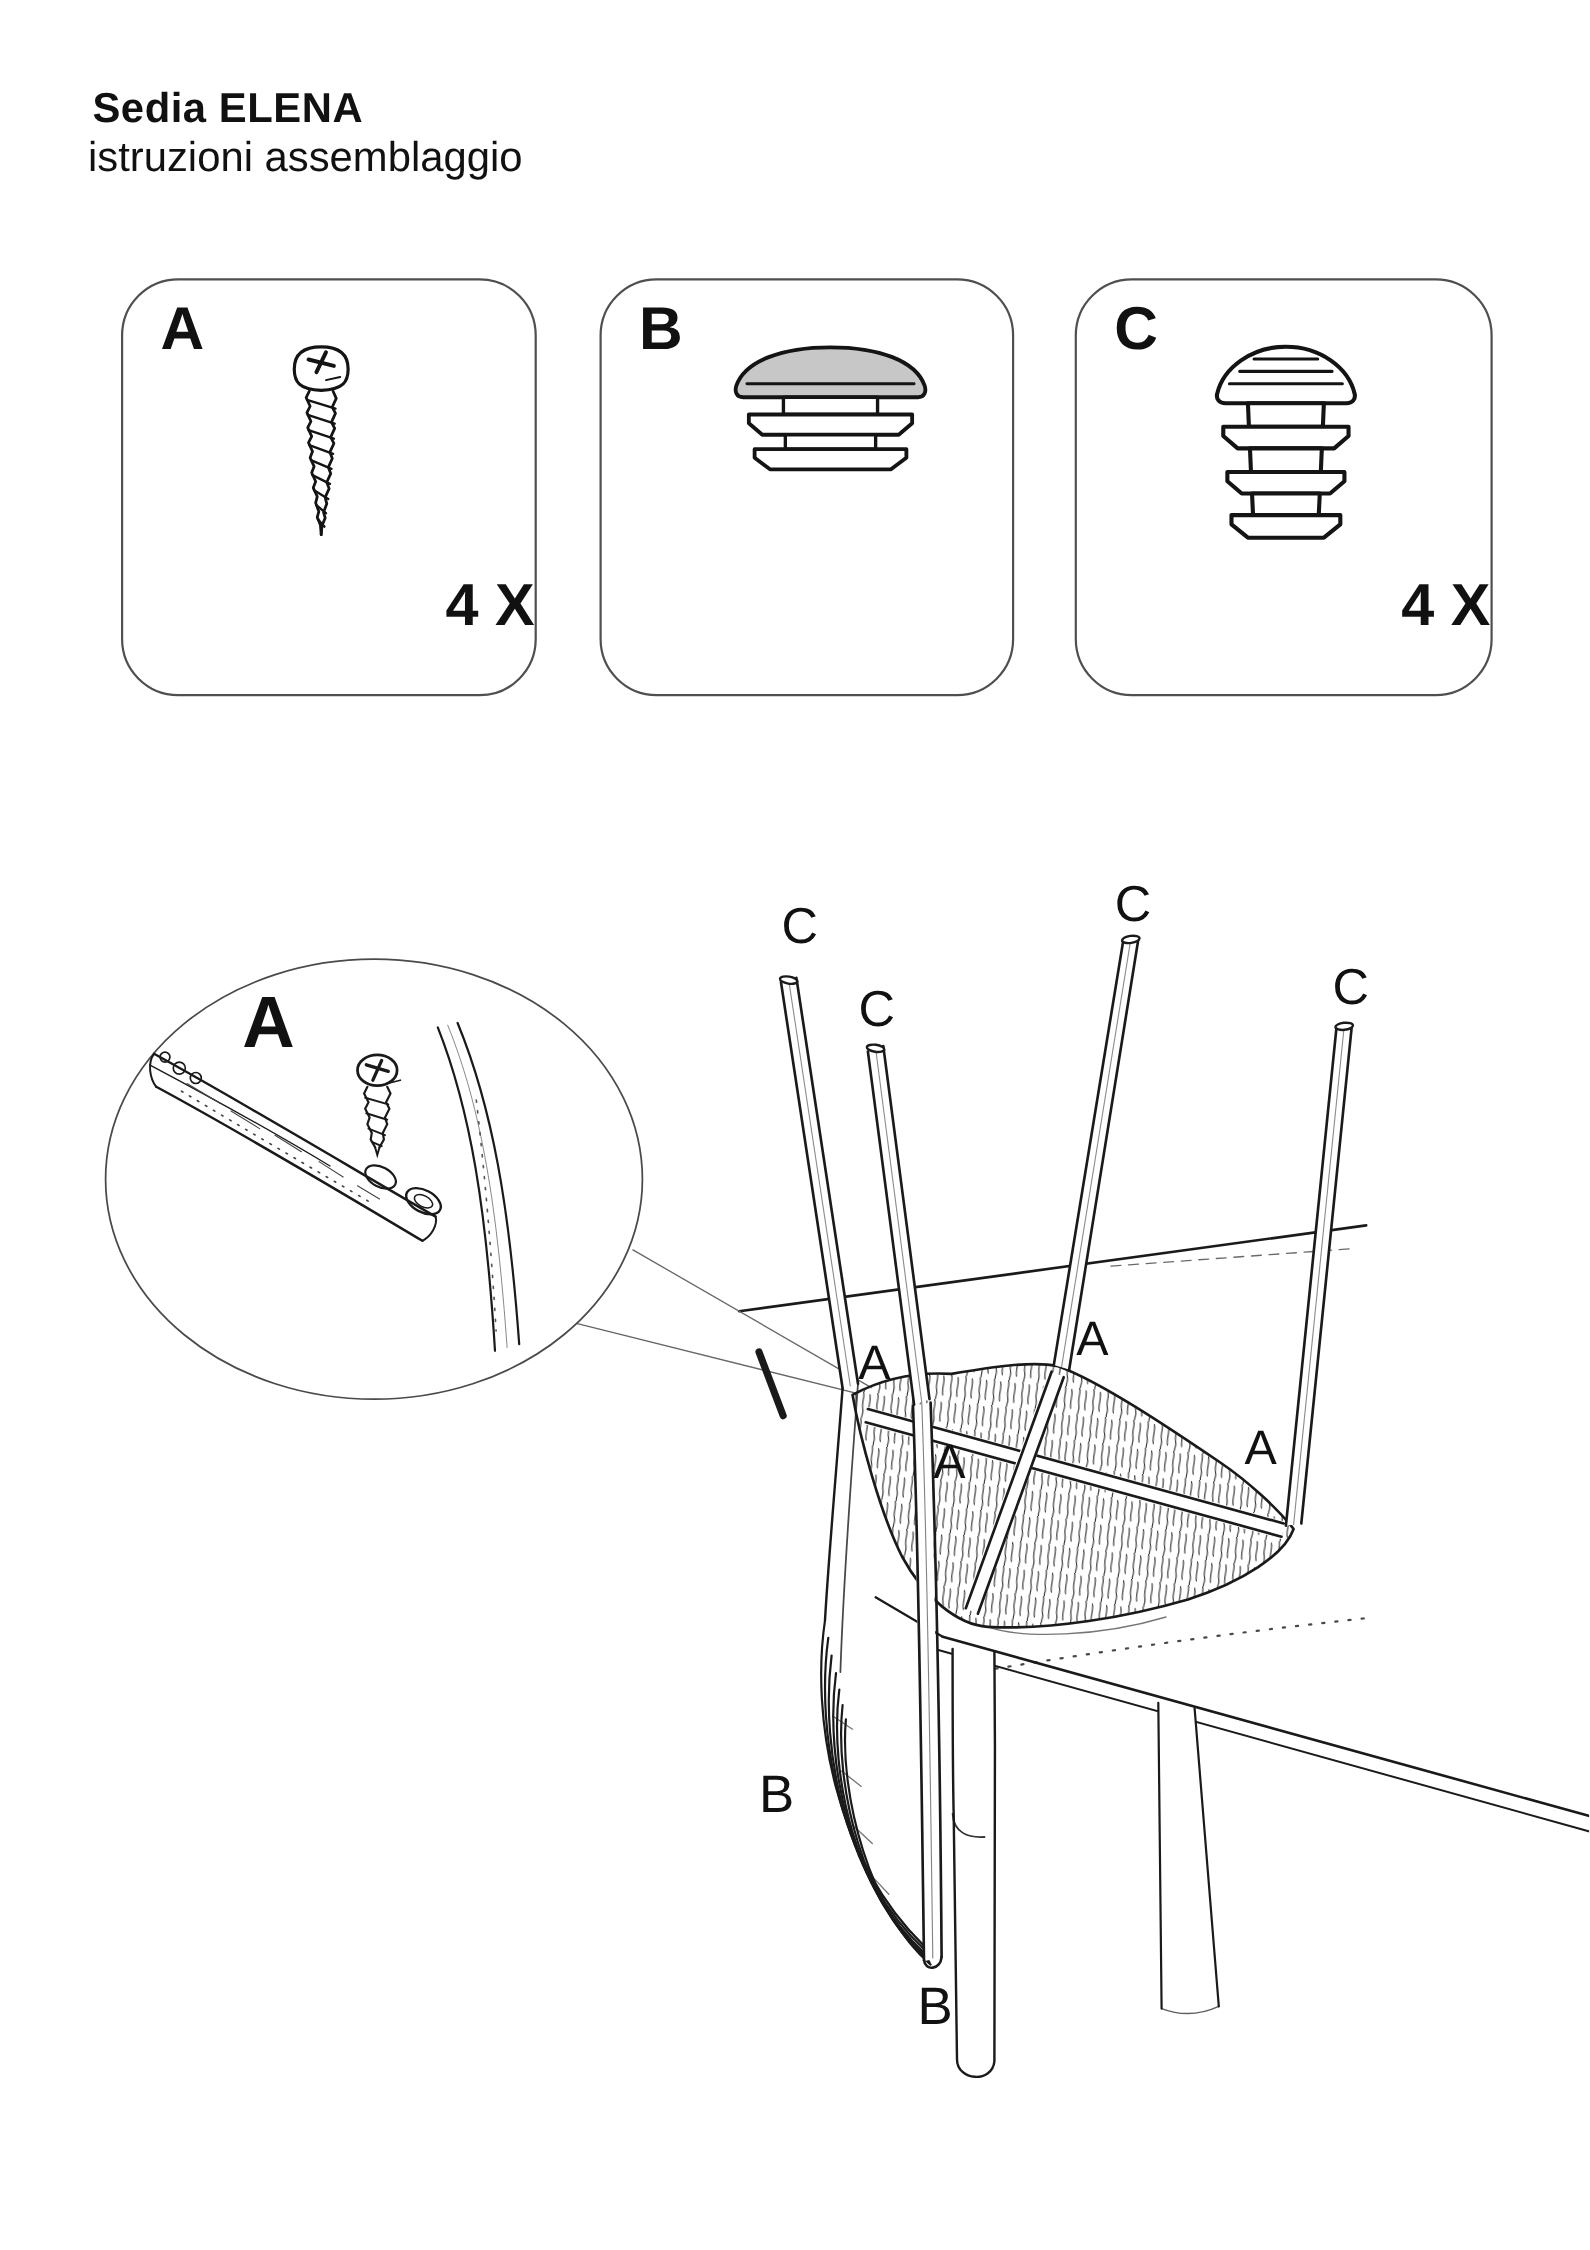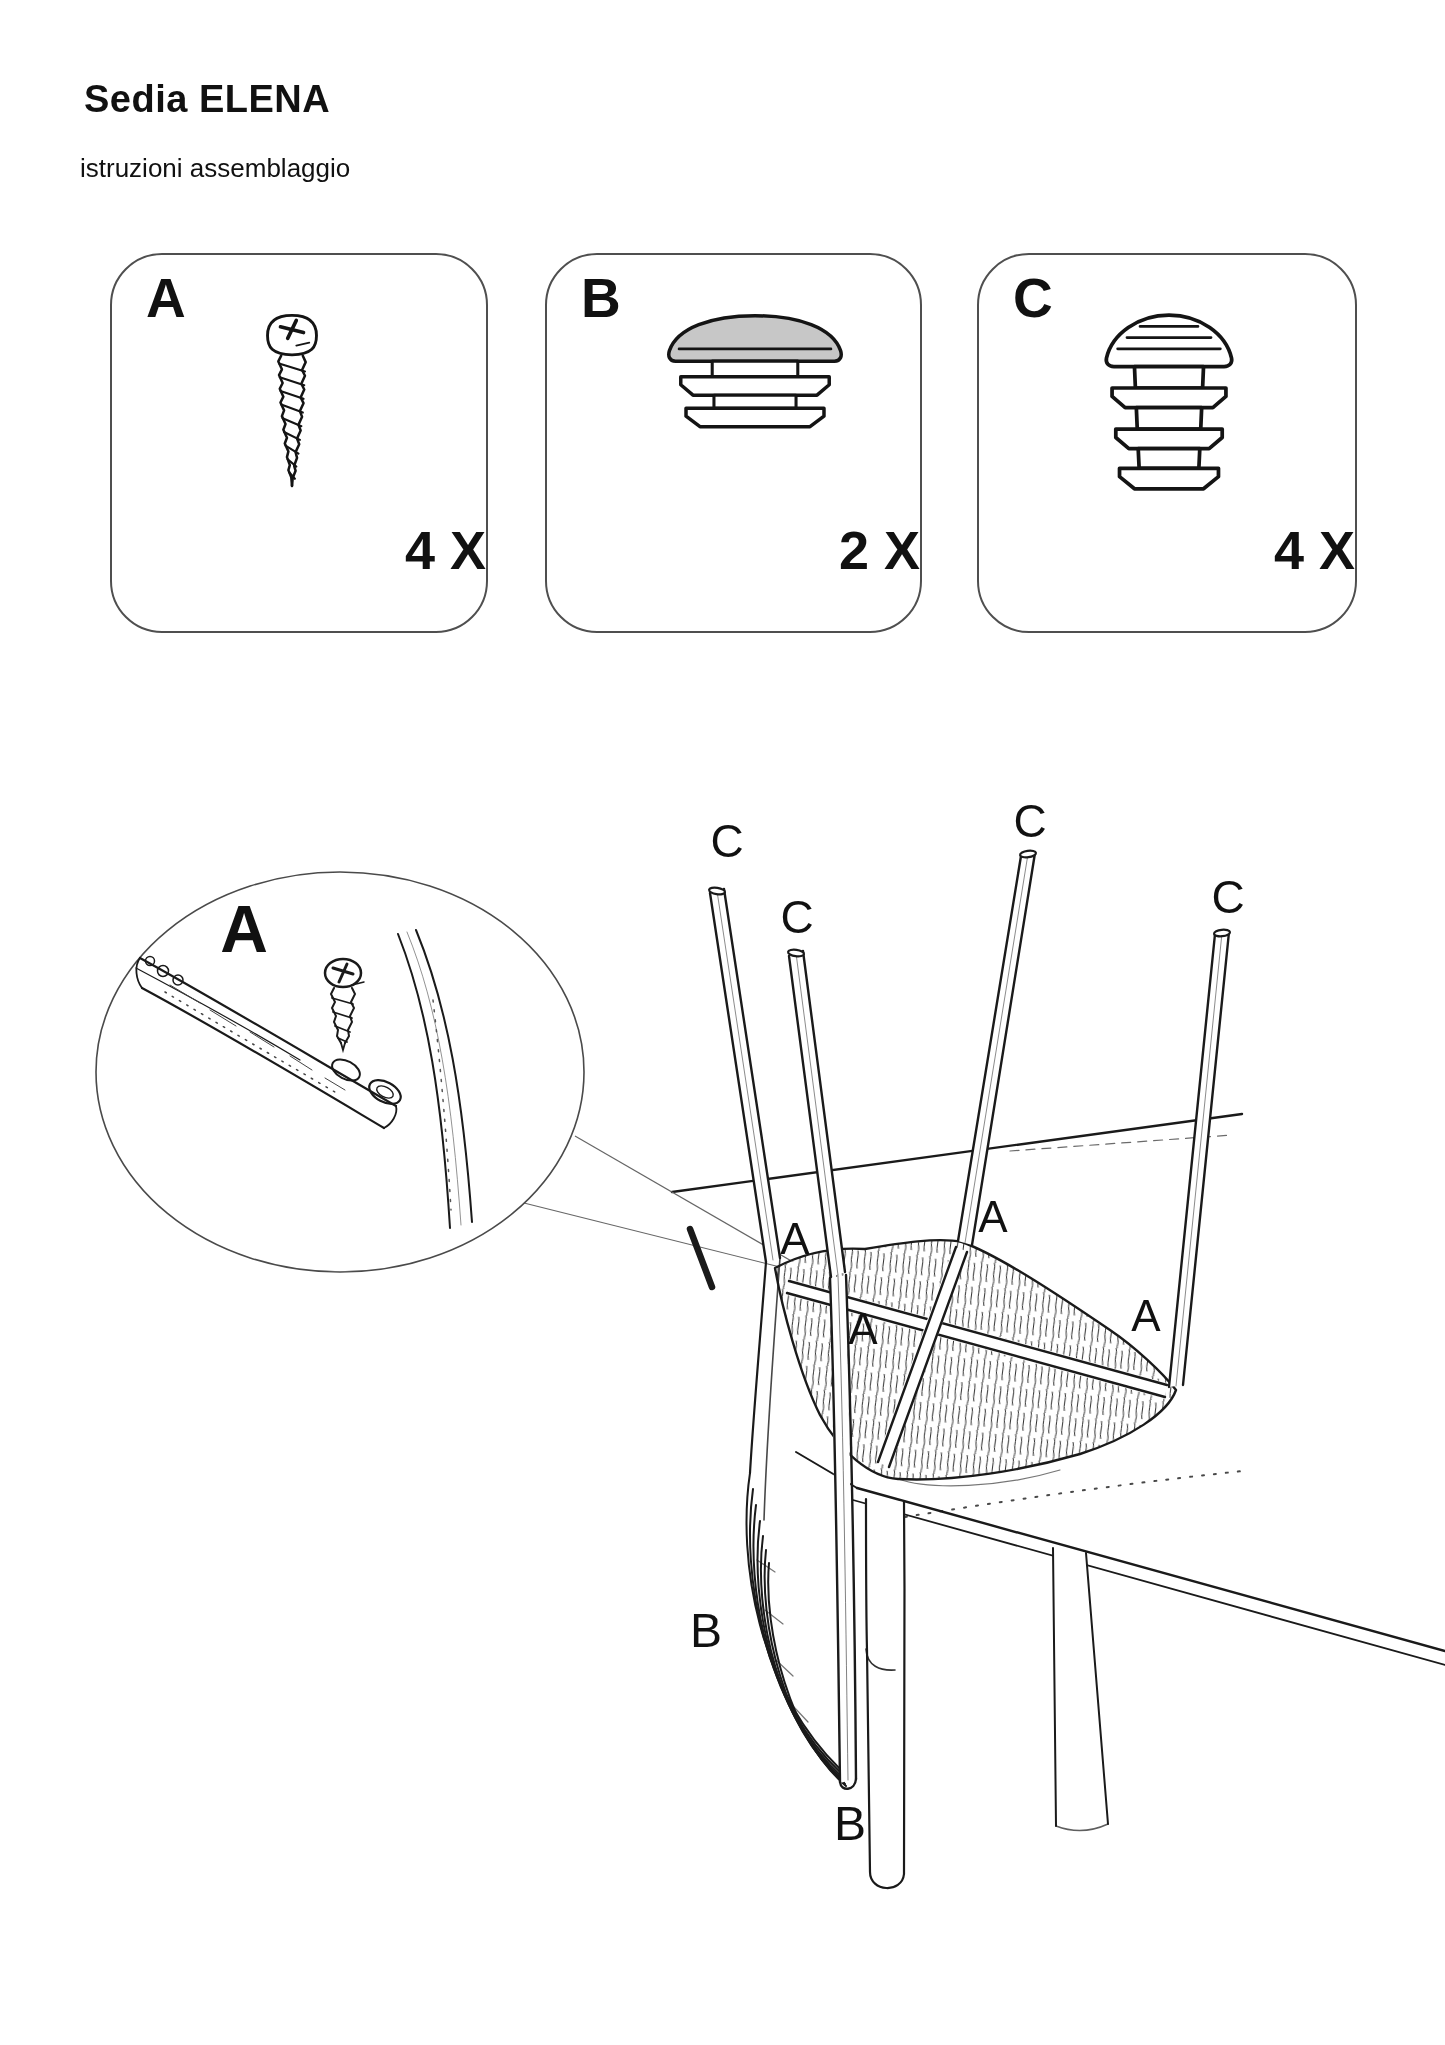--- a/index.html
+++ b/index.html
@@ -6,7 +6,7 @@
   .page{position:relative;width:1445px;height:2045px;background:#fff;overflow:hidden;
         font-family:"Liberation Sans","DejaVu Sans",sans-serif;color:#111;}
   .title{position:absolute;left:80px;top:74px;margin:4px;font-size:38px;font-weight:bold;letter-spacing:.5px;}
-  .subtitle{position:absolute;left:80px;top:122px;font-size:26px;font-weight:400;margin-top:31px;}
+  .subtitle{position:absolute;left:80px;top:122px;font-size:38px;font-weight:400;}
   .part-box{position:absolute;top:253px;height:380px;background:#fff;border:2px solid #4f4f4f;
             border-radius:52px;box-sizing:border-box;}
   .box-a{left:110px;width:378px;}

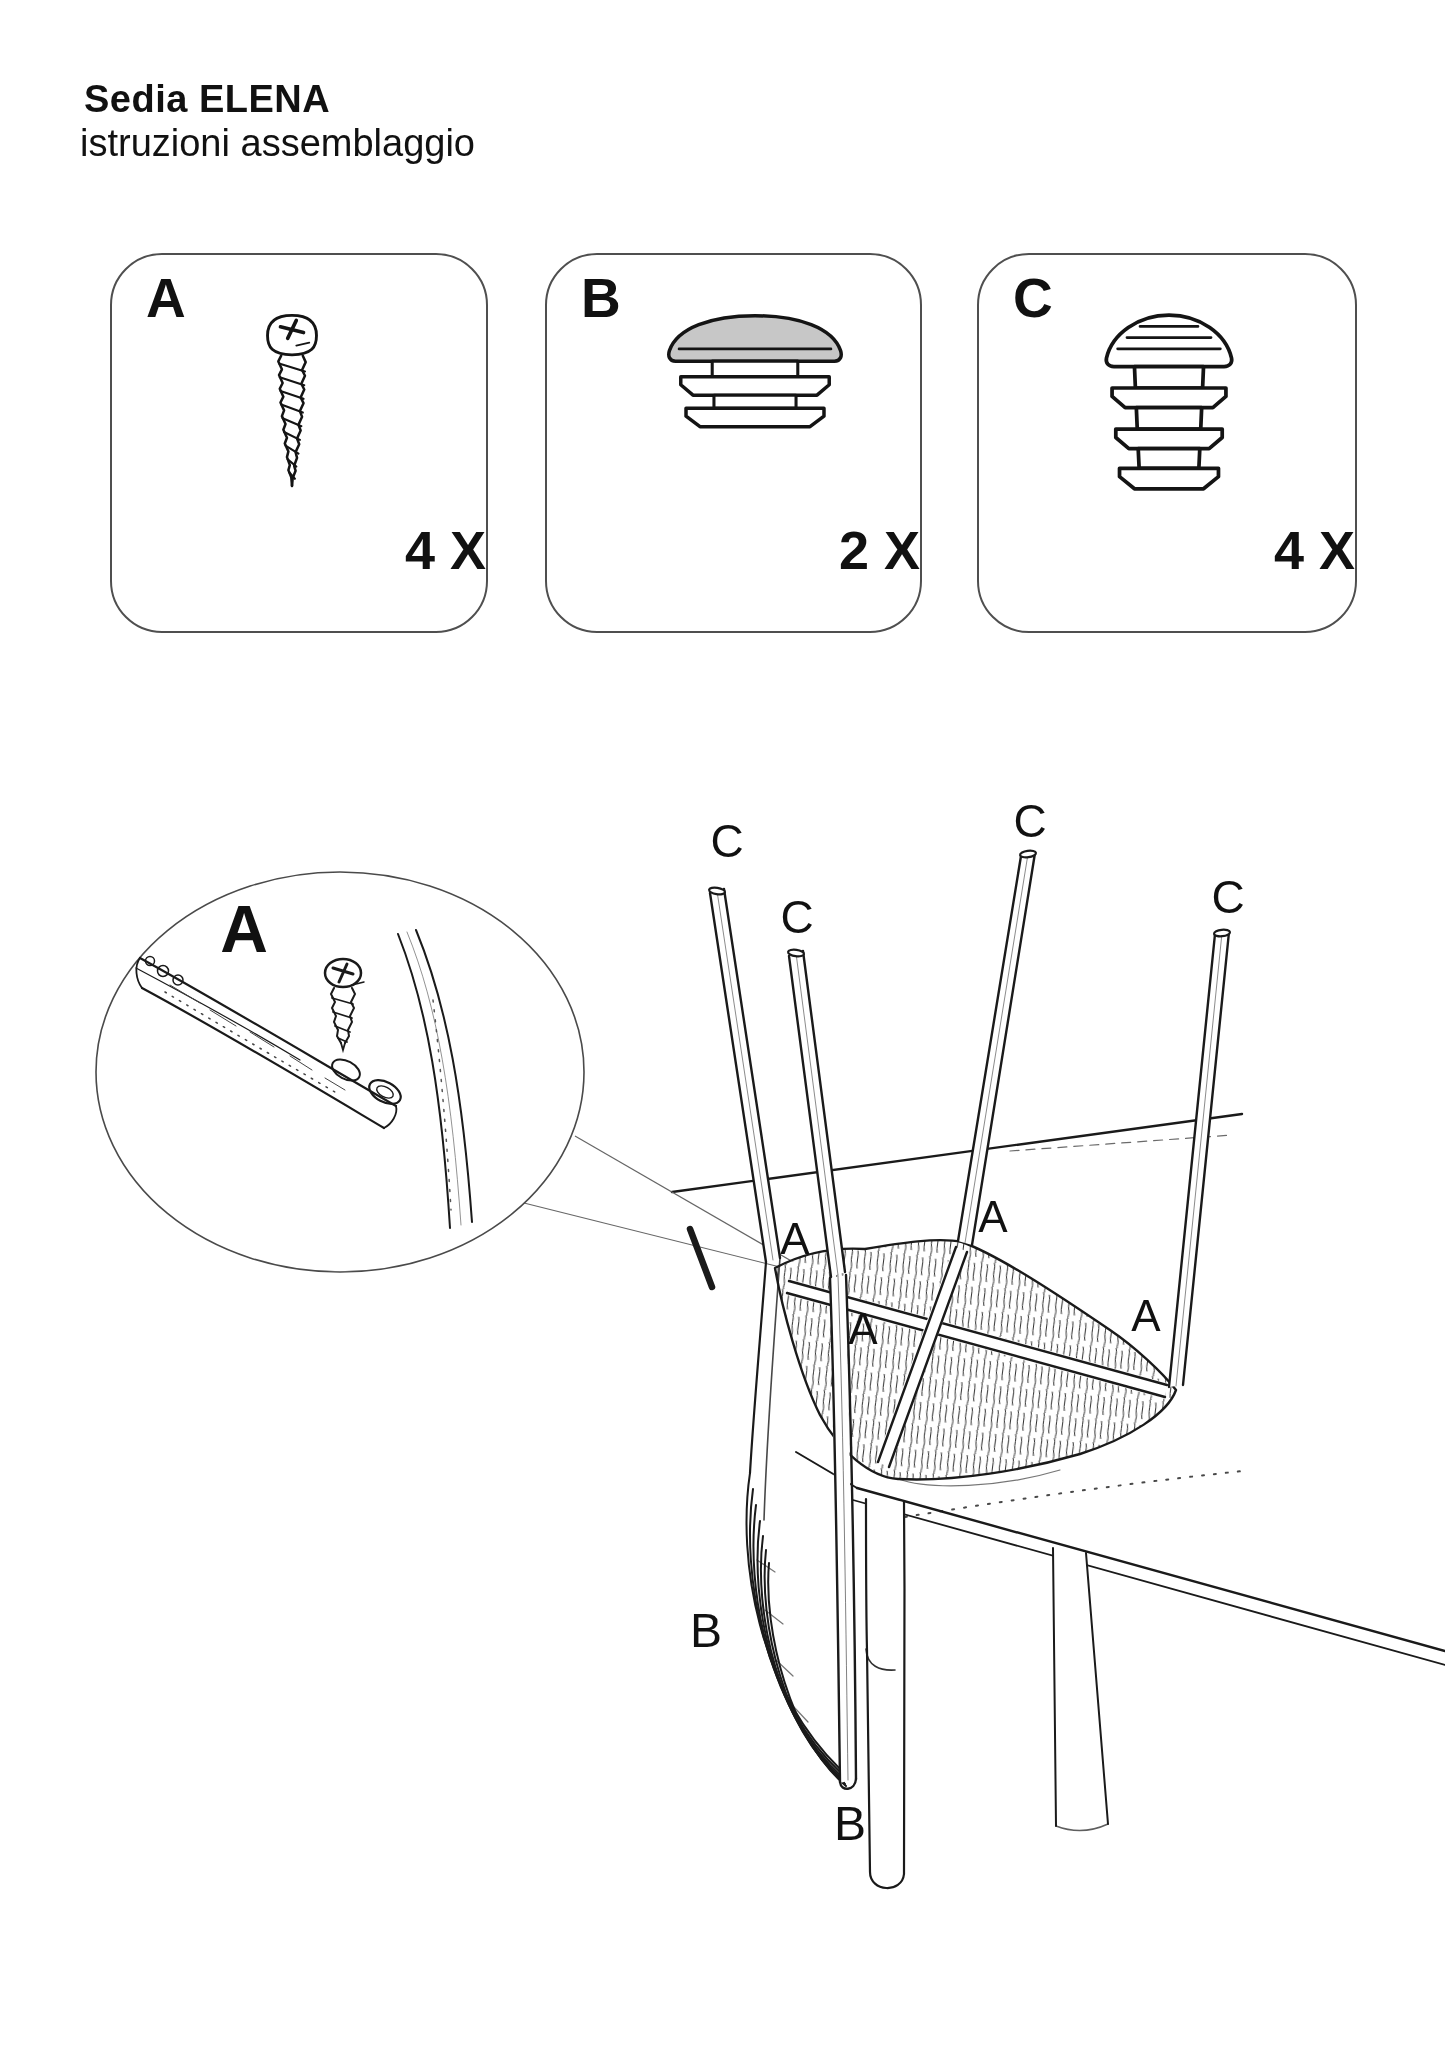--- a/index.html
+++ b/index.html
@@ -58,7 +58,6 @@
         <path d="M26,116 L184,116 L184,125 L168,137 L42,137 L26,125 Z" fill="#fff"></path>
       </g>
     </svg>
-    <div class="part-count">2 X</div>
   </div>
 
   <div class="part-box box-c">

